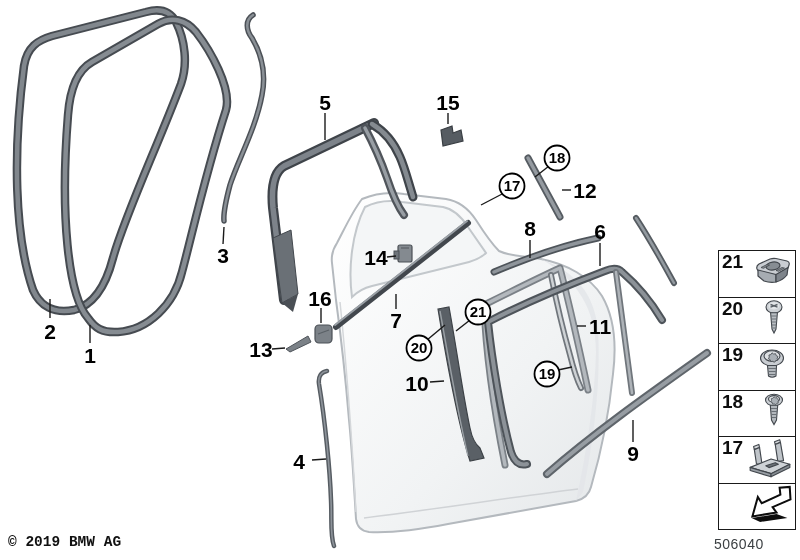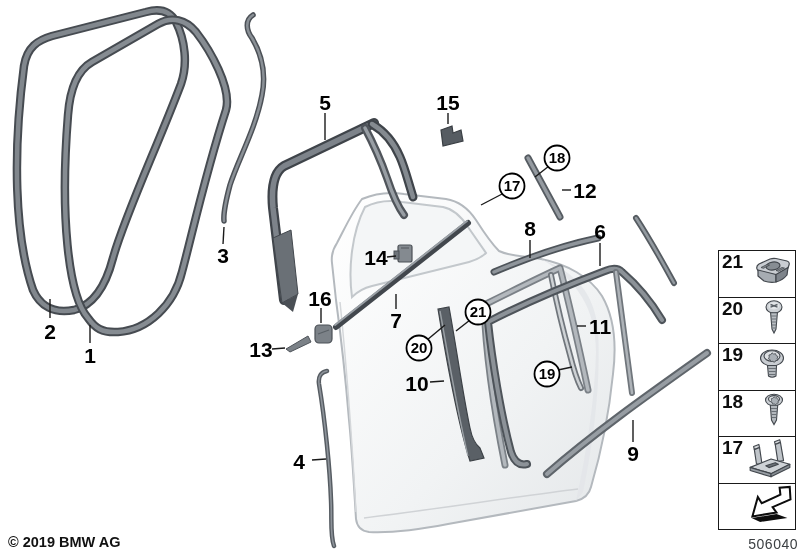--- a/index.html
+++ b/index.html
@@ -16,7 +16,7 @@
   .sb-num{position:absolute;left:3px;top:1px;font-weight:bold;font-size:19px;color:#0d0d0d;line-height:1.1;}
   .sb-icon{position:absolute;right:1px;top:50%;transform:translateY(-50%);}
   .sb-arrow .sb-icon{left:50%;transform:translate(-50%,-50%);}
-  #copyright{position:absolute;left:8px;top:534px;font-size:14.5px;font-weight:600;color:#111;}
+  #copyright{position:absolute;left:8px;top:534px;font-size:14.5px;font-weight:600;color:#111;font-family:Liberation Mono, monospace;}
   #diagram-number{position:absolute;left:714px;top:536px;width:84px;text-align:right;
                   font-size:14px;color:#3c4043;letter-spacing:.5px;}
 </style>

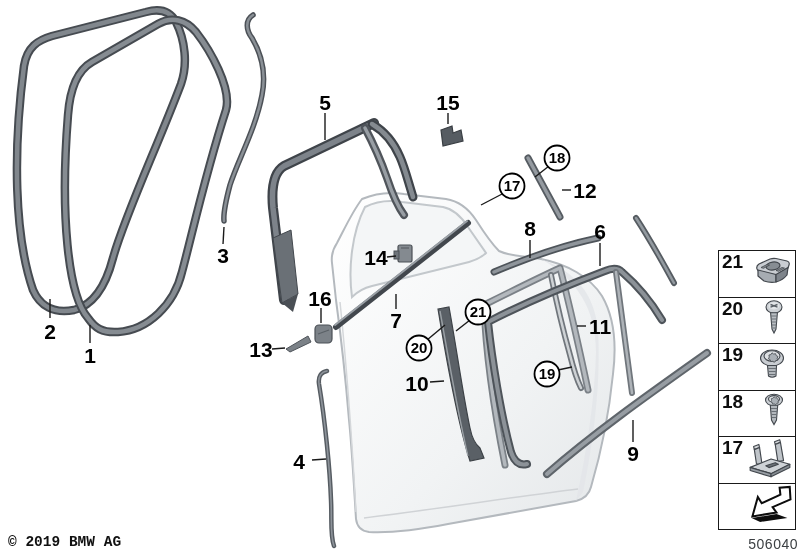--- a/index.html
+++ b/index.html
@@ -17,7 +17,7 @@
   .sb-icon{position:absolute;right:1px;top:50%;transform:translateY(-50%);}
   .sb-arrow .sb-icon{left:50%;transform:translate(-50%,-50%);}
   #copyright{position:absolute;left:8px;top:534px;font-size:14.5px;font-weight:600;color:#111;font-family:Liberation Mono, monospace;}
-  #diagram-number{position:absolute;left:714px;top:536px;width:84px;text-align:right;
+  #diagram-number{position:absolute;left:714px;top:536px;width:84px;text-align:left;
                   font-size:14px;color:#3c4043;letter-spacing:.5px;}
 </style>
 </head>

